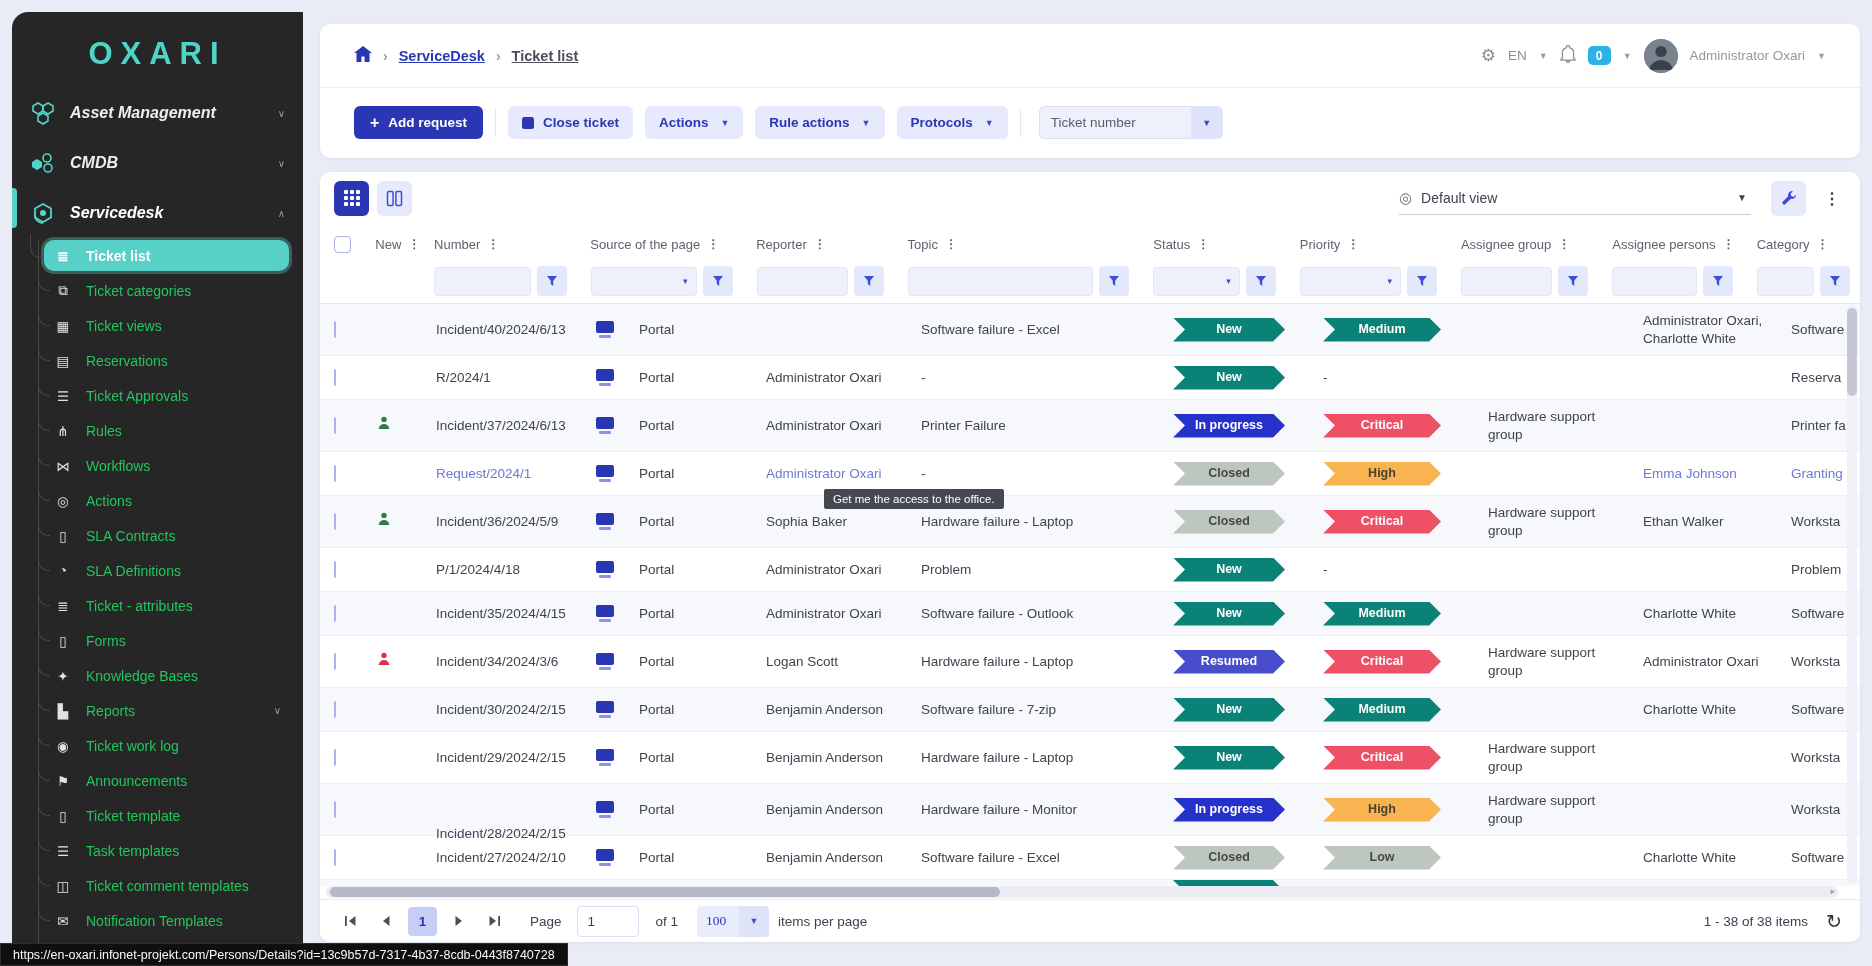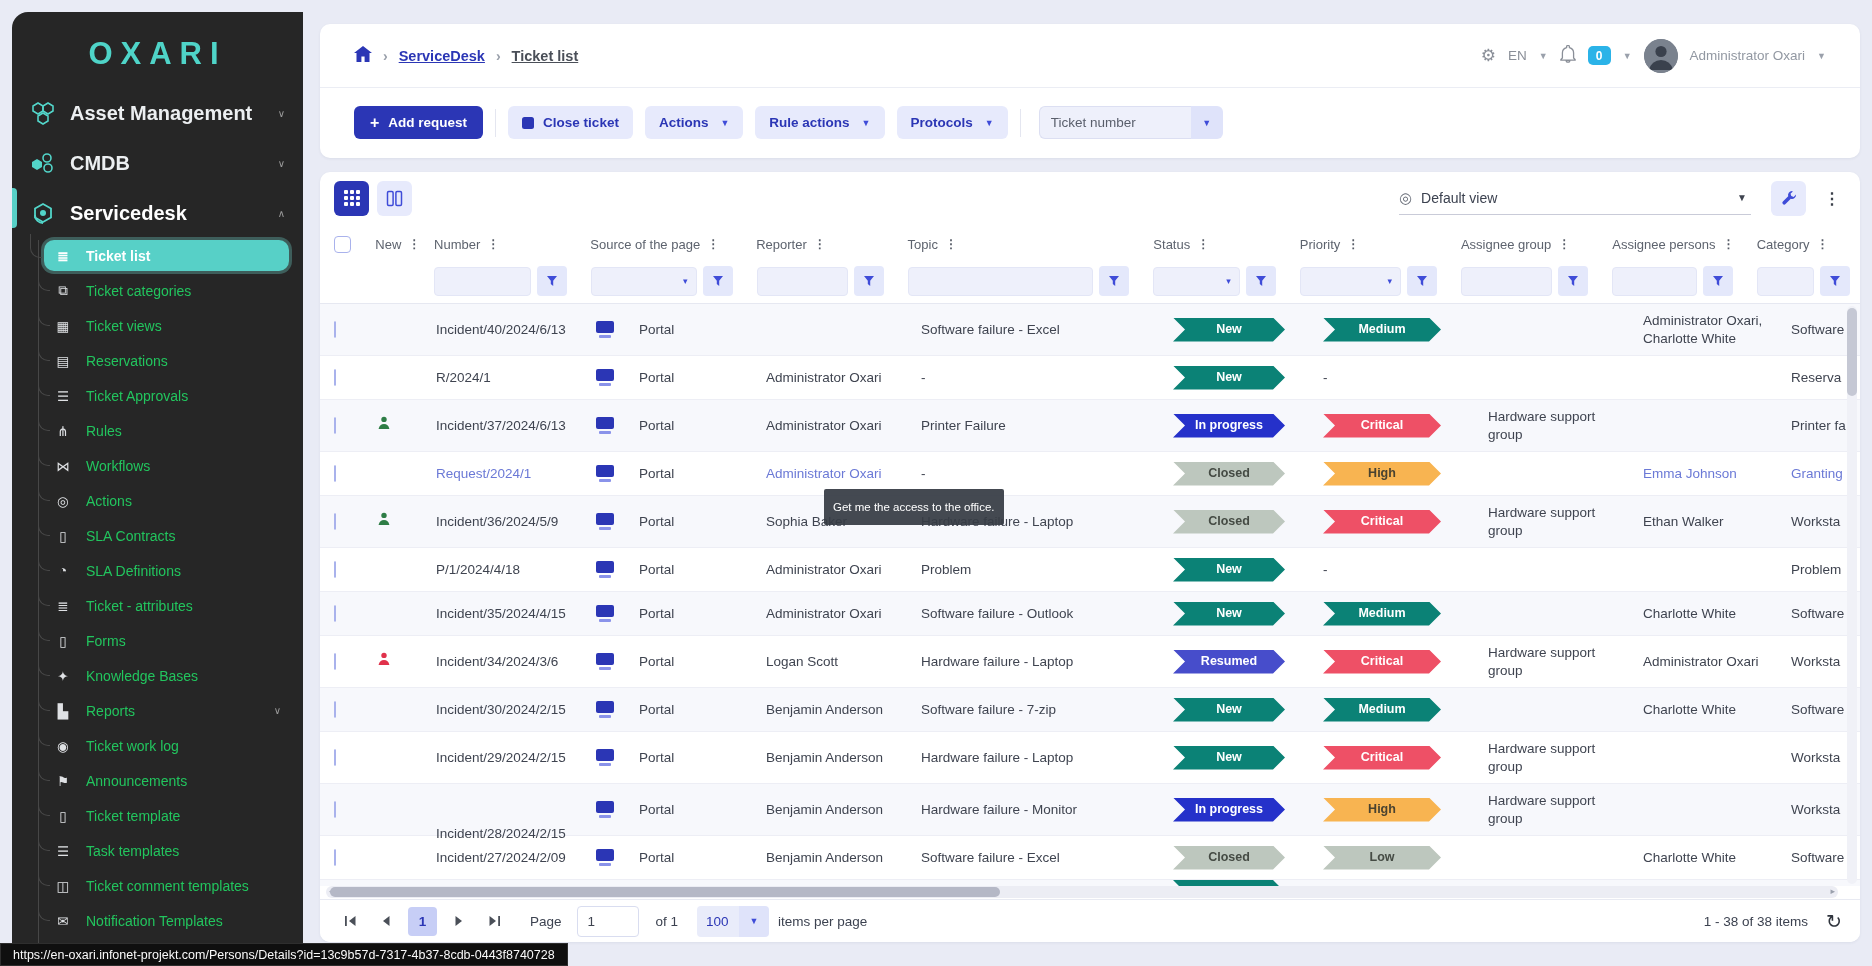--- a/index.html
+++ b/index.html
@@ -11,7 +11,7 @@
   .logo { padding-top:24px; text-align:center; color:#4fd4c8; font-size:31px; font-weight:600; letter-spacing:8px; }
   #sb { margin-top:16px; }
   .sec { height:50px; display:flex; align-items:center; padding:0 18px; gap:14px; cursor:pointer; }
-  .sec .sec-label { flex:1; font-size:20px; font-weight:700; color:#eceff1; }
+  .sec .sec-label { flex:1; font-size:16px; font-weight:700; color:#eceff1;font-style:italic; }
   .sec.active .sec-label { color:#ffffff; }
   .sec .chev, .sub-chev { font-size:10px; color:#9b9b9b; }
   .active-bar { position:absolute; left:0; top:176px; width:5px; height:40px; background:#57d0c7; border-radius:0 4px 4px 0; }

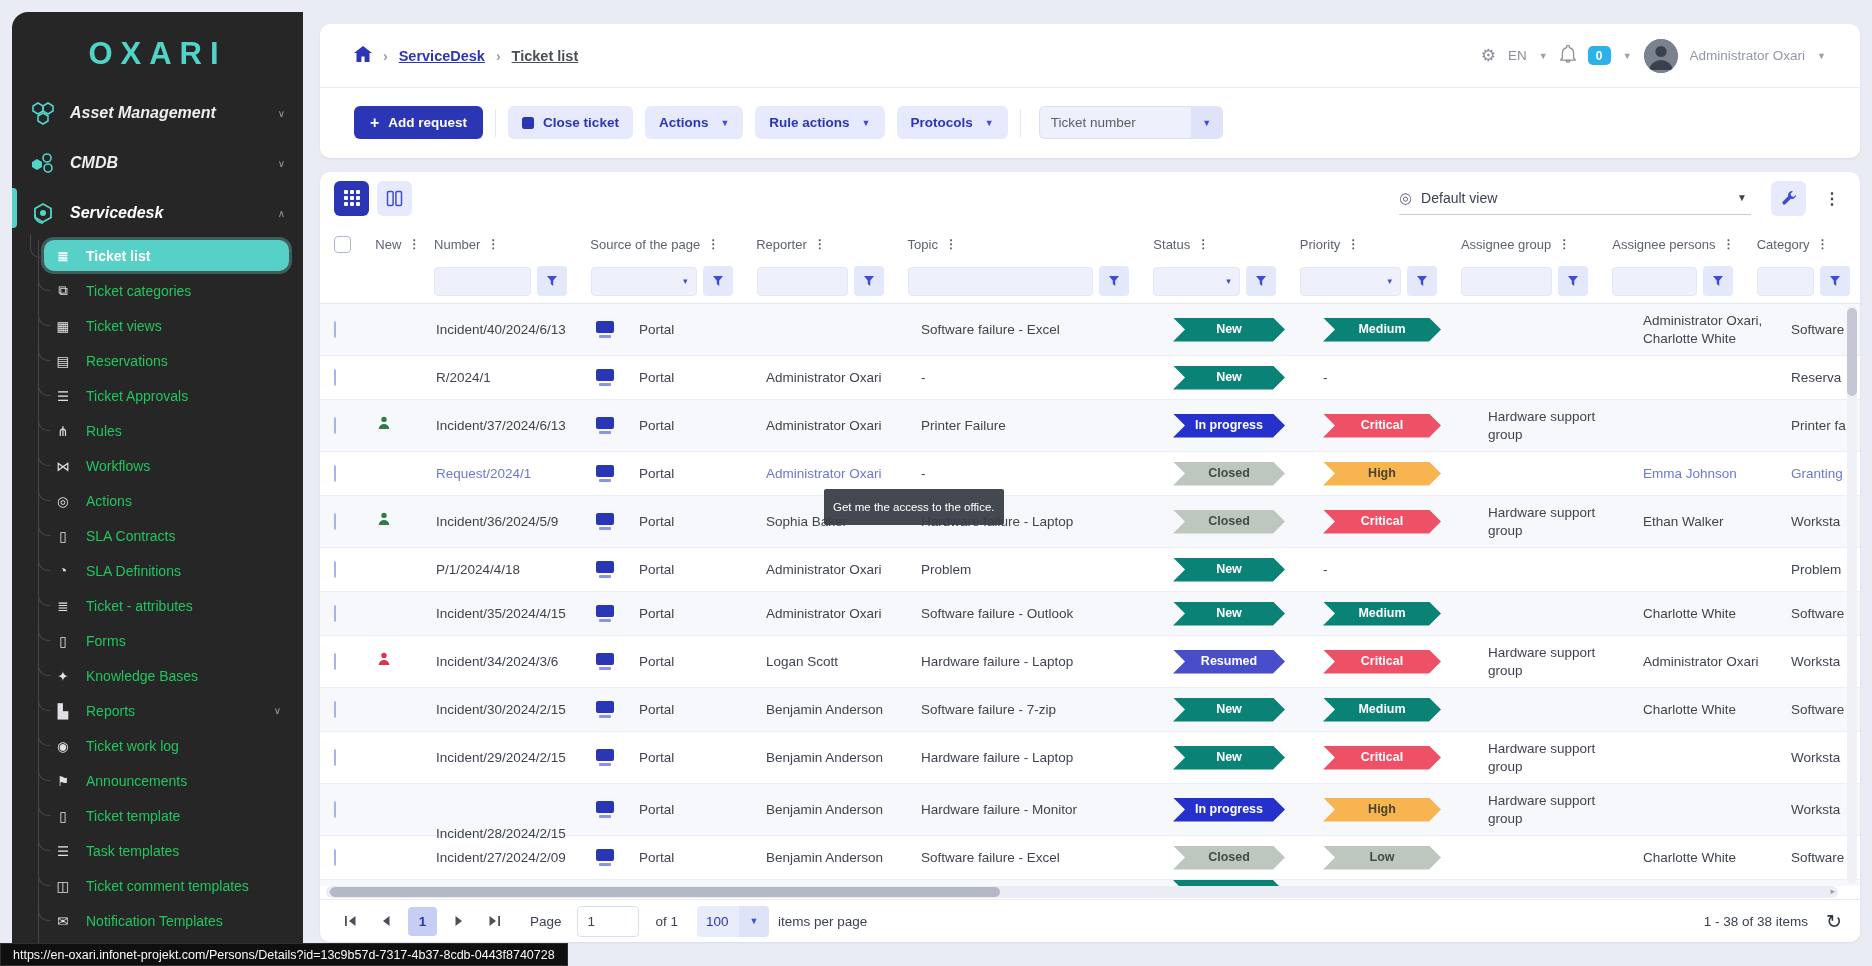--- a/index.html
+++ b/index.html
@@ -117,7 +117,7 @@
   .refresh { font-size:19px; color:#2e333c; cursor:pointer; }
 
   
-  .tooltip { position:absolute; left:824px; top:489px; background:rgba(54,59,68,.93); color:#fff; font-size:11.5px; padding:12px 9px; border-radius:2px; white-space:nowrap; z-index:50; }
+  .tooltip { position:absolute; left:824px; top:489px; background:rgba(54,59,68,.93); color:#fff; font-size:11.5px; padding:4px 9px; border-radius:2px; white-space:nowrap; z-index:50; }
   .urlbar { position:absolute; left:0; top:943px; height:23px; display:flex; align-items:center; background:#0f0f0f; color:#fafafa; font-size:12.5px; padding:0 12px; border:1px solid #2e2e2e; white-space:nowrap; z-index:60; }
 </style>
 </head>

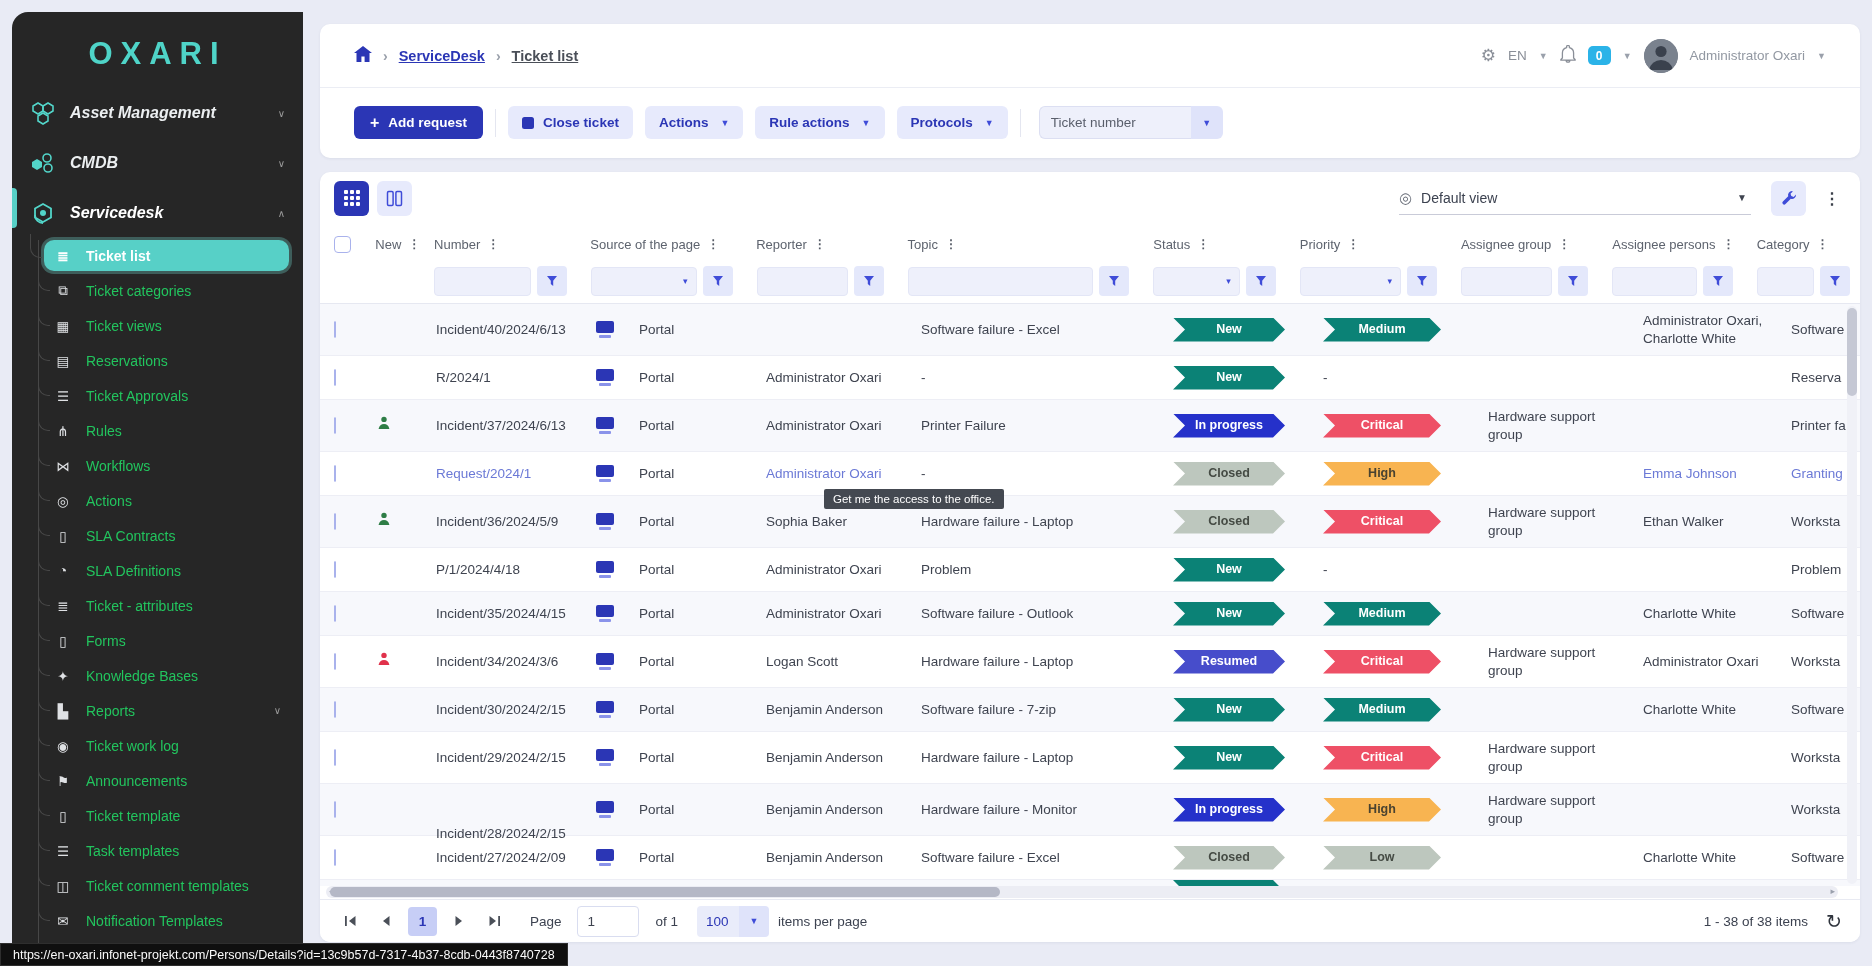--- a/index.html
+++ b/index.html
@@ -753,7 +753,7 @@
         <div class="trow" style="height: 44px;">
           <div class="td" style="width: 42px; flex: 0 0 auto;"><span class="cb"></span></div>
           <div class="td" style="width: 60px; flex: 0 0 auto;"></div>
-          <div class="td" style="width: 160px; flex: 0 0 auto;">Incident/27/2024/2/09</div>
+          <div class="td" style="width: 160px; flex: 0 0 auto;">Incident/27/2024/2/10</div>
           <div class="td" style="width: 170px; flex: 0 0 auto;">
             <span class="portal">
               <span class="portal-ic">

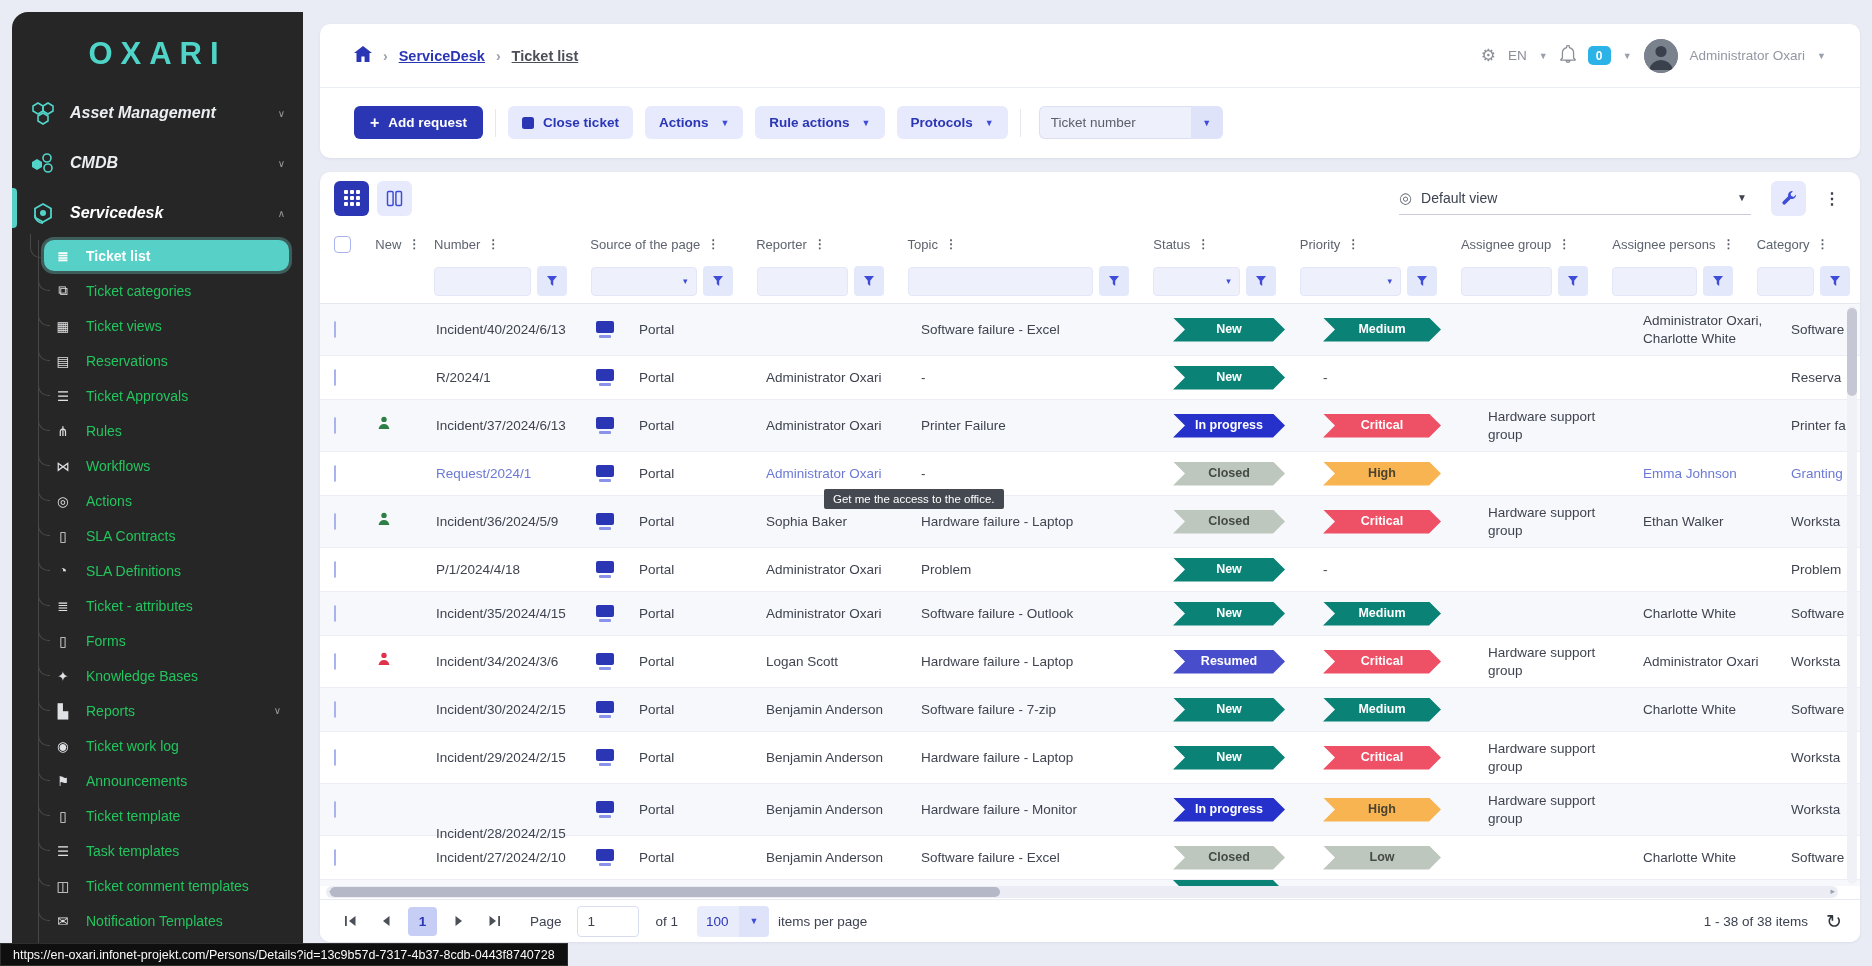--- a/index.html
+++ b/index.html
@@ -111,7 +111,7 @@
   .pg-input { width:62px; height:31px; border:1px solid #d9ddf0; border-radius:4px; padding:0 10px; font-size:13.5px; color:#3f4450; font-family:inherit; margin-left:6px; }
   .pg-of { margin-left:8px; }
   .pp { display:flex; margin-left:10px; }
-  .ppval { width:42px; height:31px; background:#e9ecfa; border-radius:4px 0 0 4px; display:flex; align-items:center; padding-left:9px; overflow:hidden; white-space:nowrap; color:#2b36b5; }
+  .ppval { width:42px; height:31px; background:#e9ecfa; border-radius:4px 0 0 4px; display:flex; align-items:center; padding-left:9px; overflow:hidden; white-space:nowrap; color:#2b36b5;font-family:Liberation Serif, serif; }
   .pp .tn-caret { height:31px; width:30px; border-radius:0 4px 4px 0; }
   .pg-right { margin-left:auto; display:flex; align-items:center; gap:18px; }
   .refresh { font-size:19px; color:#2e333c; cursor:pointer; }

